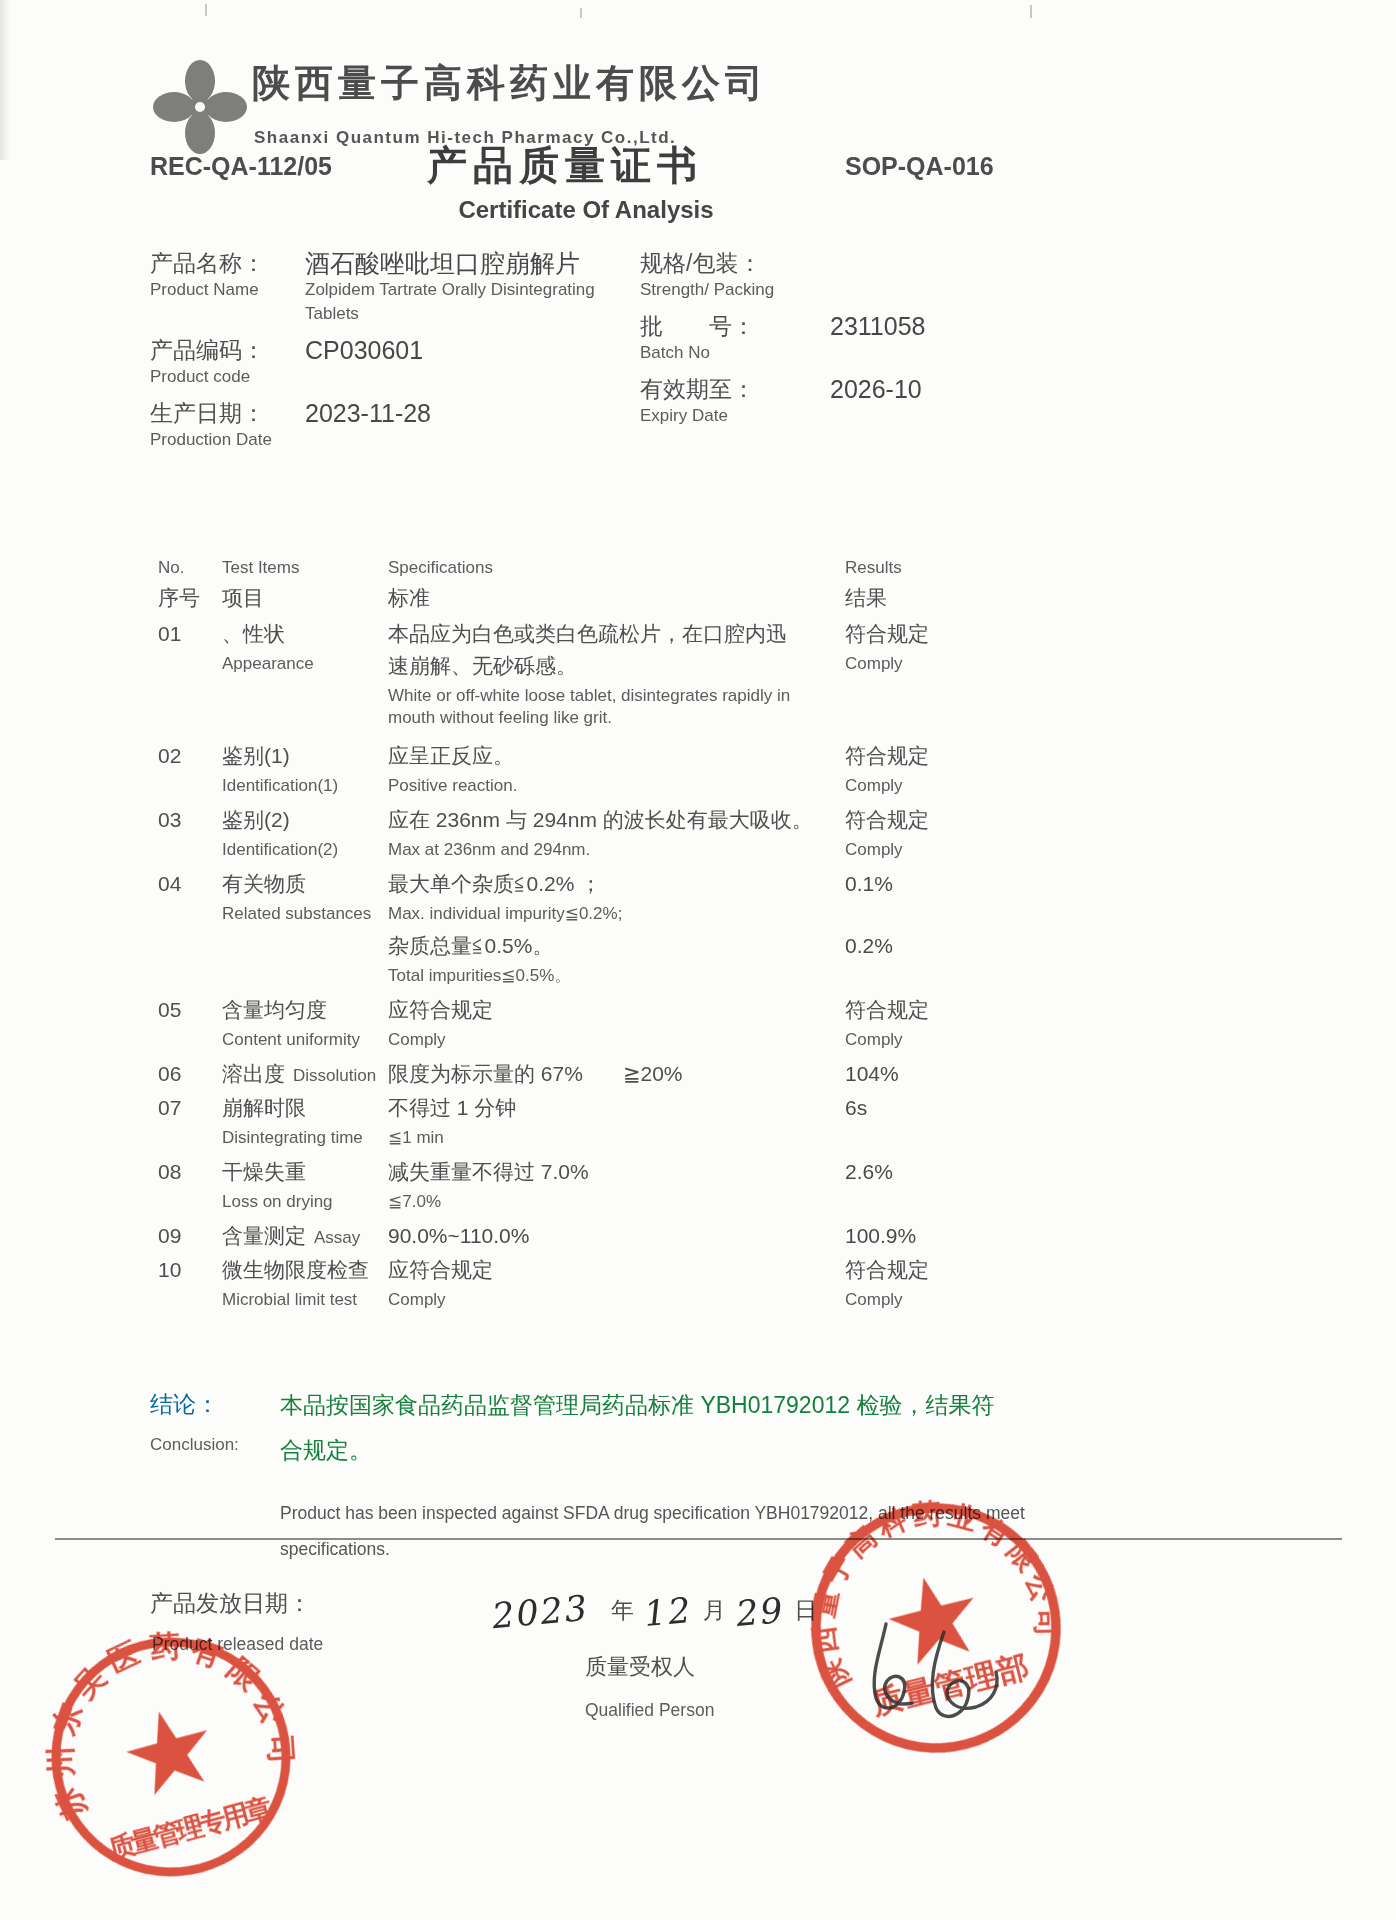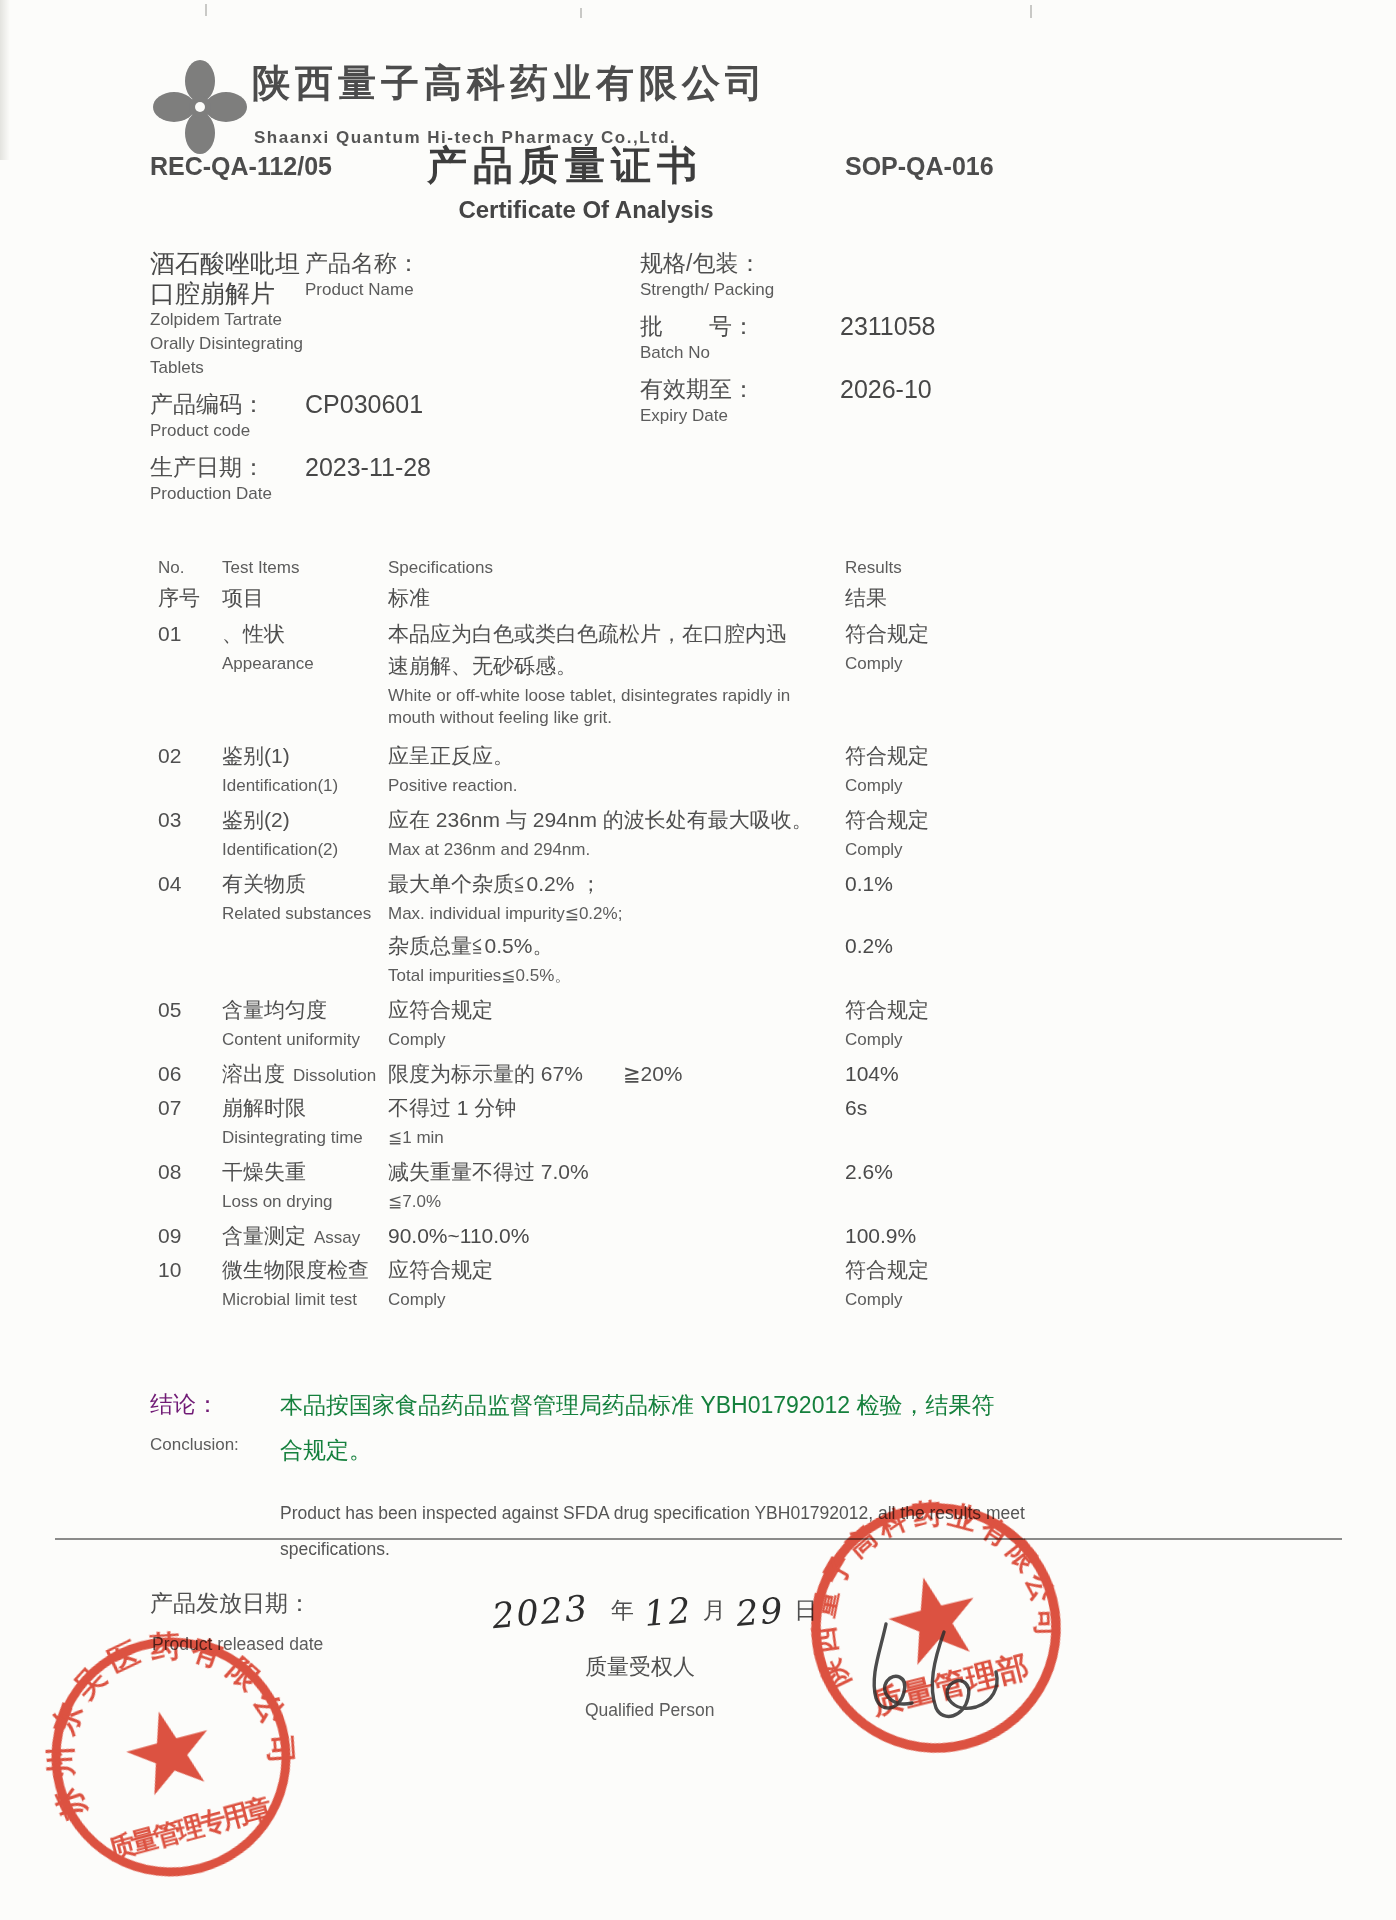--- a/index.html
+++ b/index.html
@@ -101,12 +101,12 @@
     <div class="info-col" id="info-left">
         <div class="info-row">
           <div>
+            <div class="lbl-cn">产品名称：</div>
+            <div class="lbl-en">Product Name</div>
+          </div>
+          <div>
             <div class="val-cn">酒石酸唑吡坦口腔崩解片</div>
             <div class="val-en">Zolpidem Tartrate Orally Disintegrating Tablets</div>
-          </div>
-          <div>
-            <div class="lbl-cn">产品名称：</div>
-            <div class="lbl-en">Product Name</div>
           </div>
         </div>
         <div class="info-row">

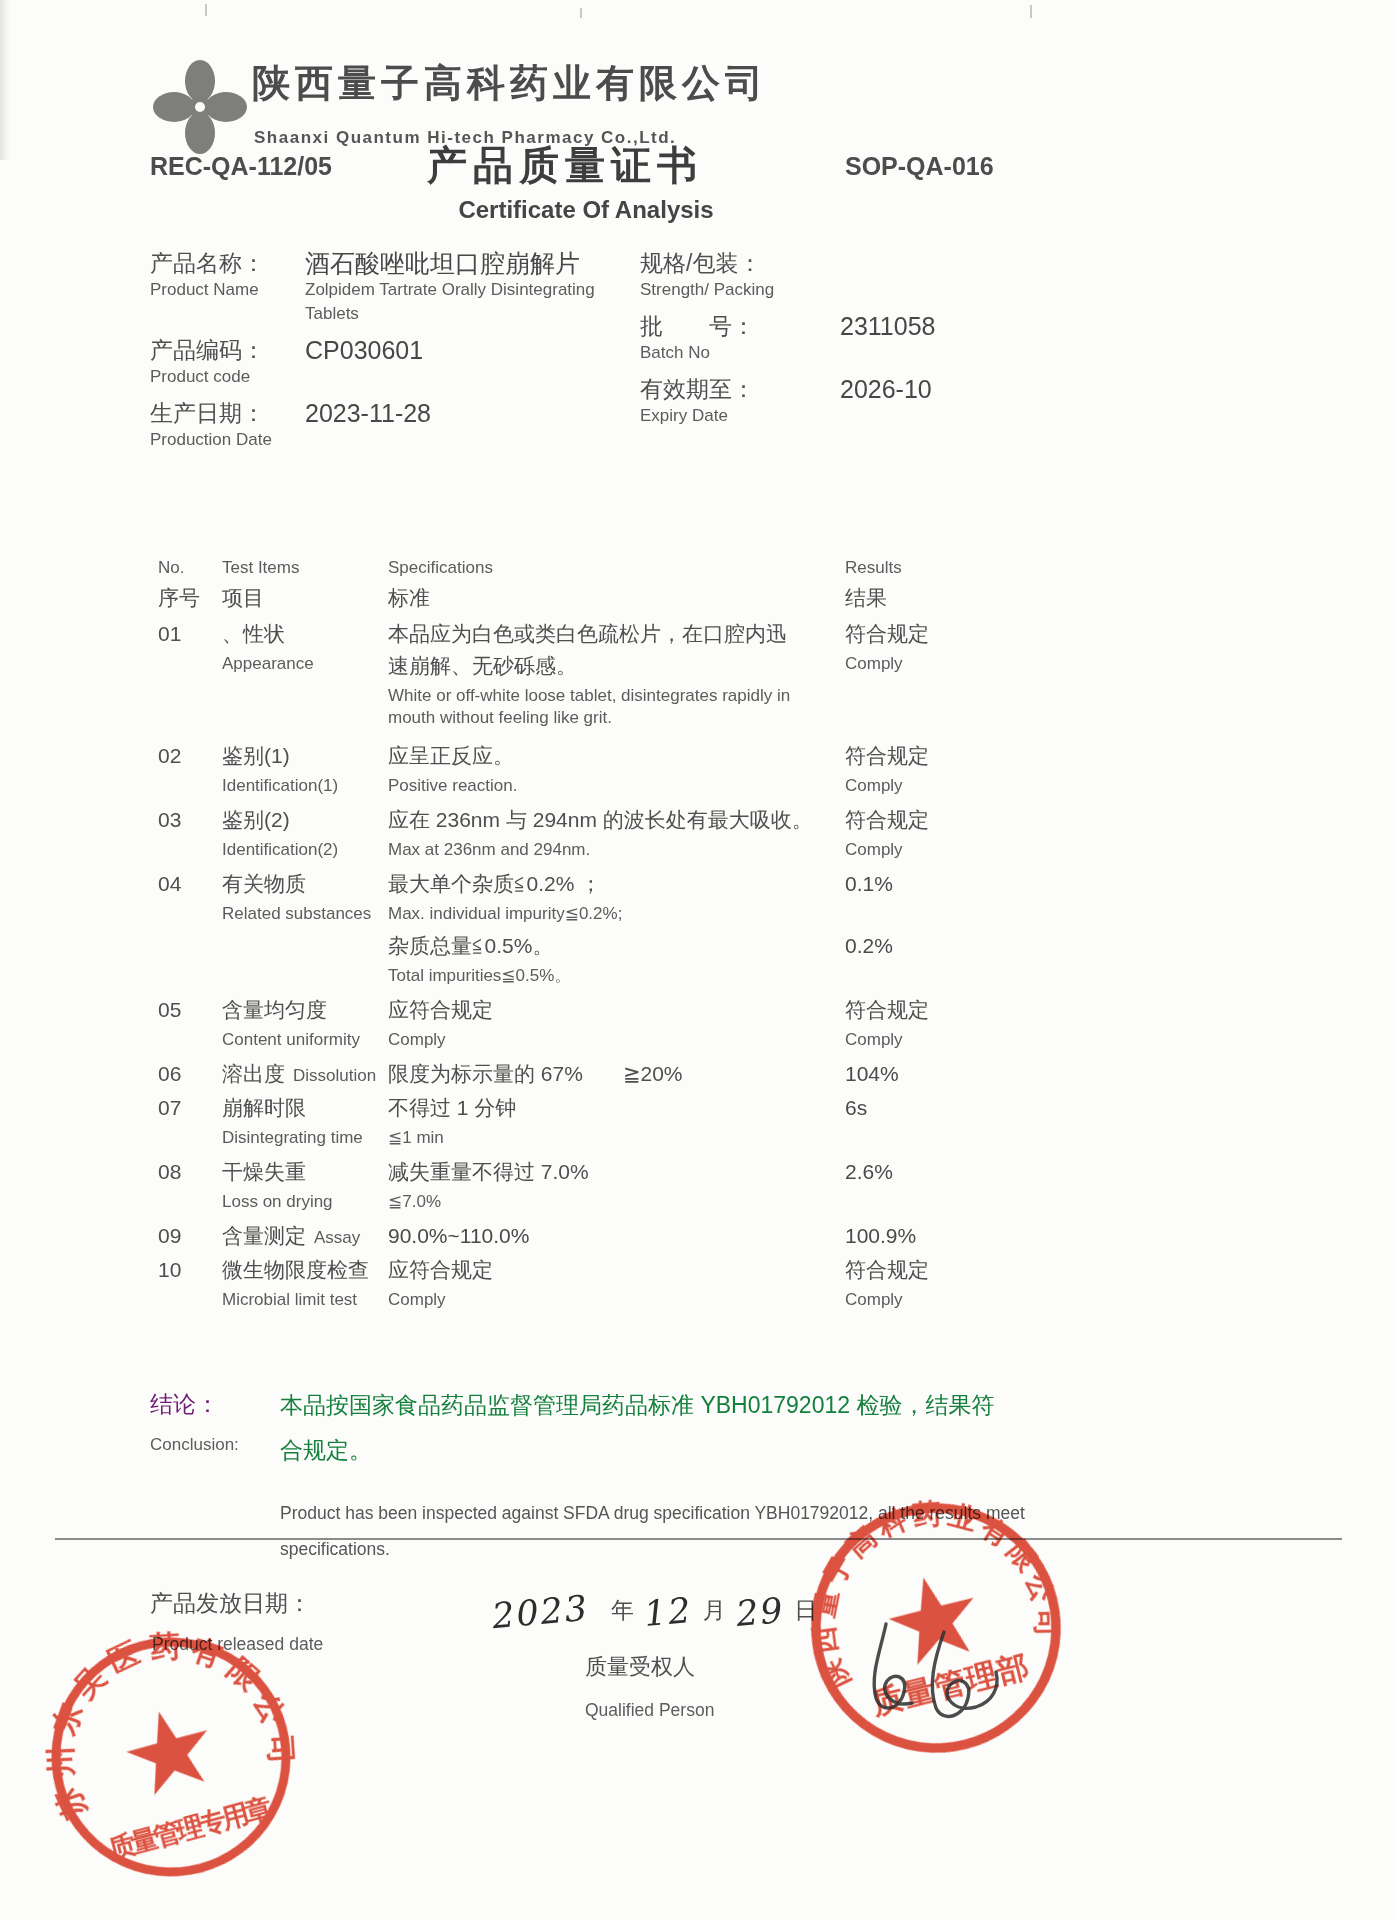--- a/index.html
+++ b/index.html
@@ -29,7 +29,7 @@
   #info-right{left:490px;width:640px;}
   .info-row{margin-bottom:9px;display:grid;}
   #info-left .info-row{grid-template-columns:155px auto;}
-  #info-right .info-row{grid-template-columns:190px auto;gap:10px;}
+  #info-right .info-row{grid-template-columns:190px auto;}
   .lbl-cn{font-size:23px;color:#4f4f4f;line-height:30px;}
   .lbl-en{font-size:17px;color:#5c5c5c;line-height:24px;}
   .val-cn{font-size:25px;color:#474747;line-height:30px;}

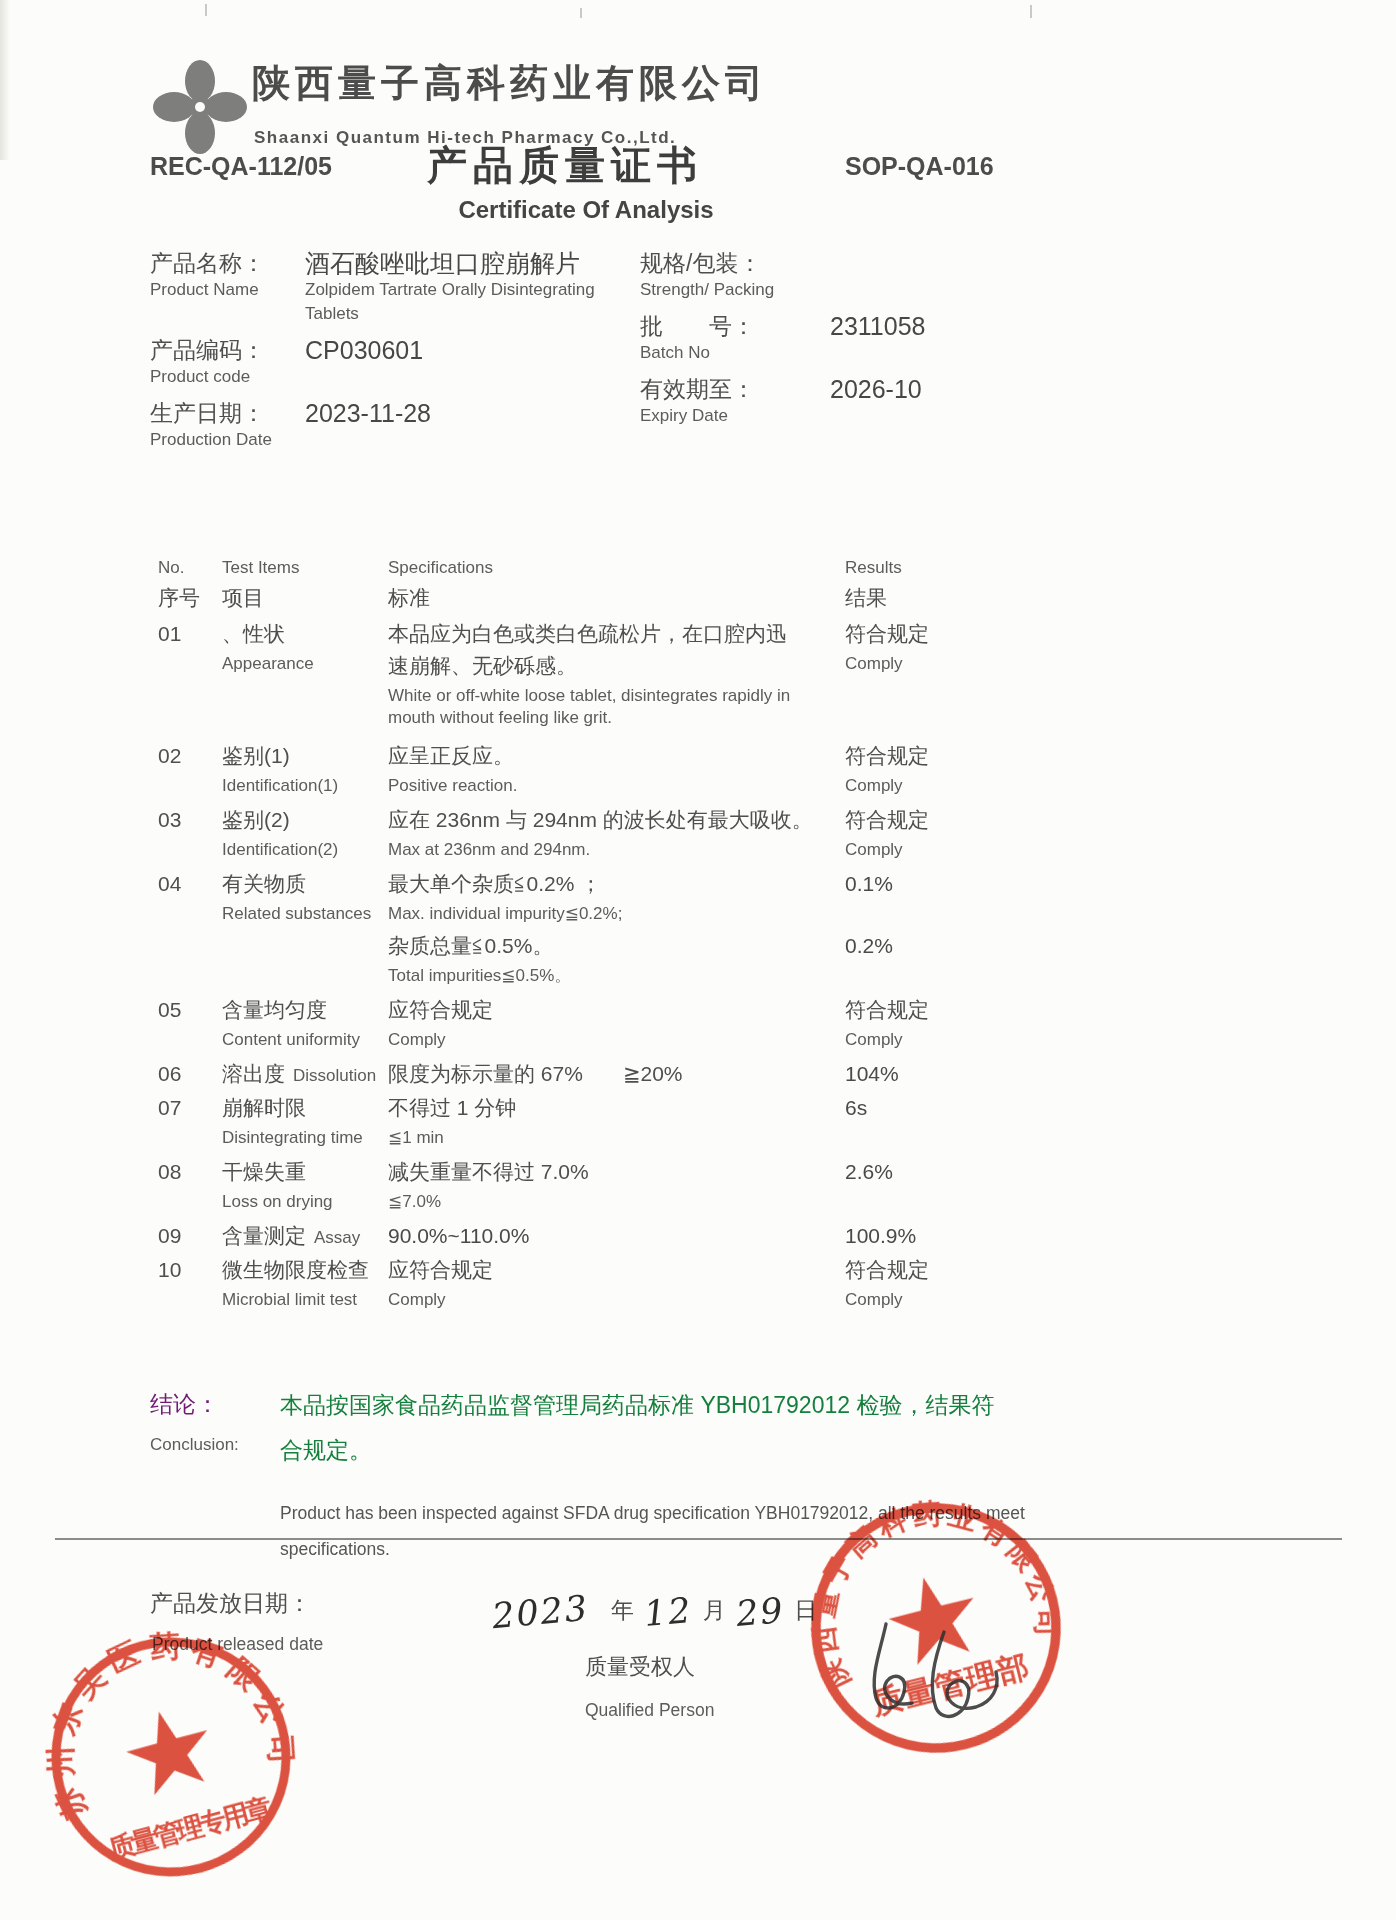--- a/index.html
+++ b/index.html
@@ -45,7 +45,7 @@
   .mt-xs{margin-top:2px;}.mt-sm{margin-top:10px;}.mt-md{margin-top:12px;}.mt-lg{margin-top:16px;}
   
   .concl{position:absolute;left:150px;top:1383px;width:1170px;}
-  .concl-label-cn{position:absolute;left:0;top:6px;font-size:23px;color:#701a75;}
+  .concl-label-cn{position:absolute;left:0;top:6px;font-size:23px;color:#0369a1;}
   .concl-label-en{position:absolute;left:0;top:52px;font-size:17px;color:#5c5c5c;}
   .concl-body{position:absolute;left:130px;top:0;width:900px;}
   .concl-cn{font-size:23px;color:#15803d;line-height:45px;}

